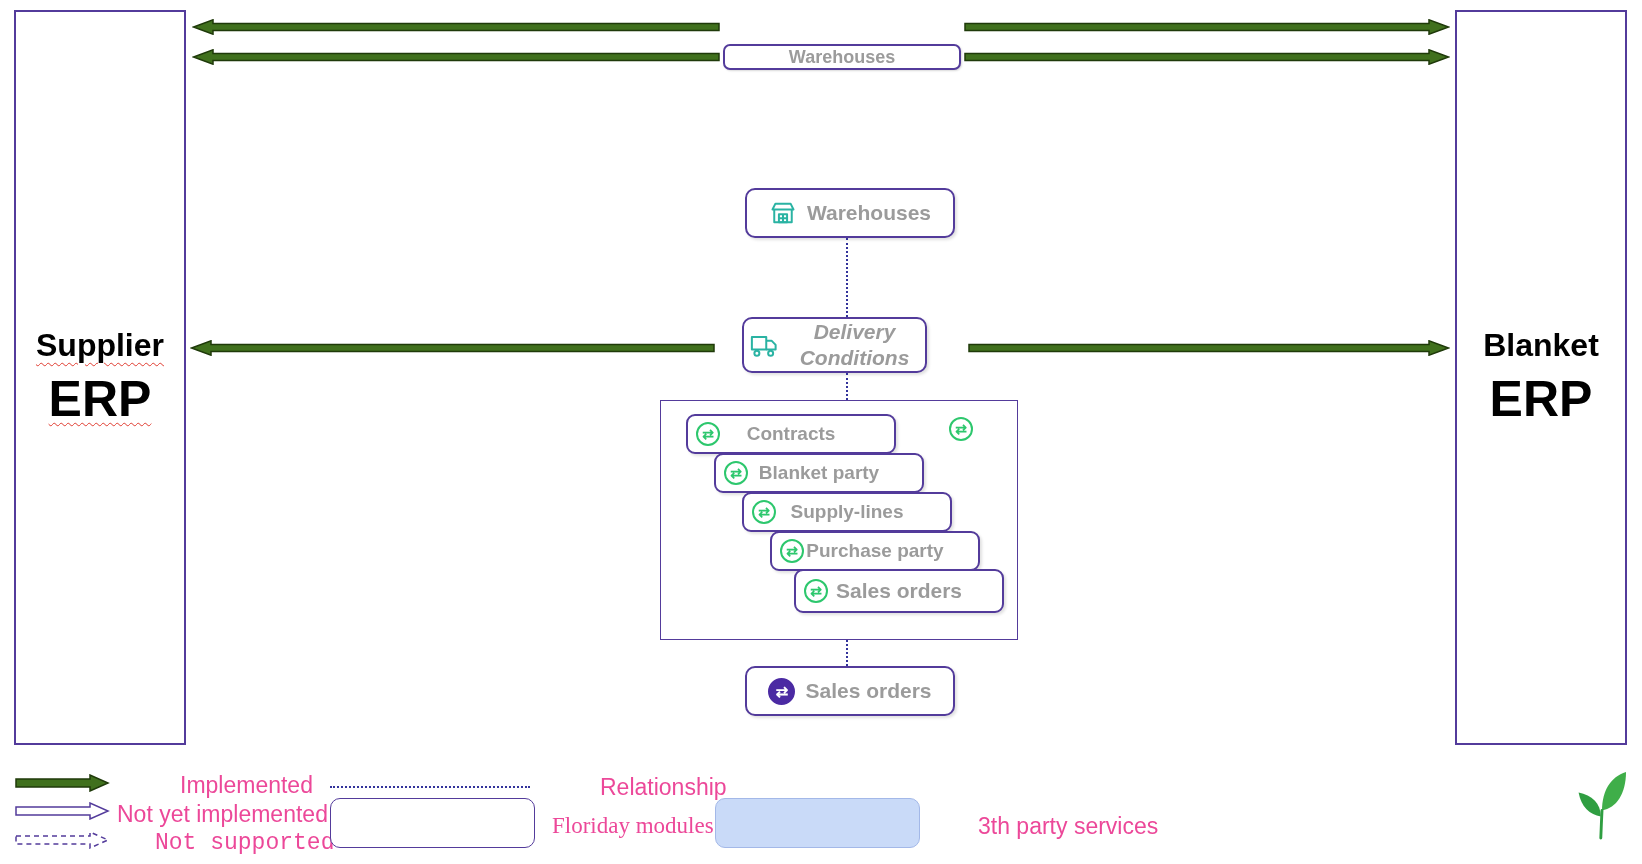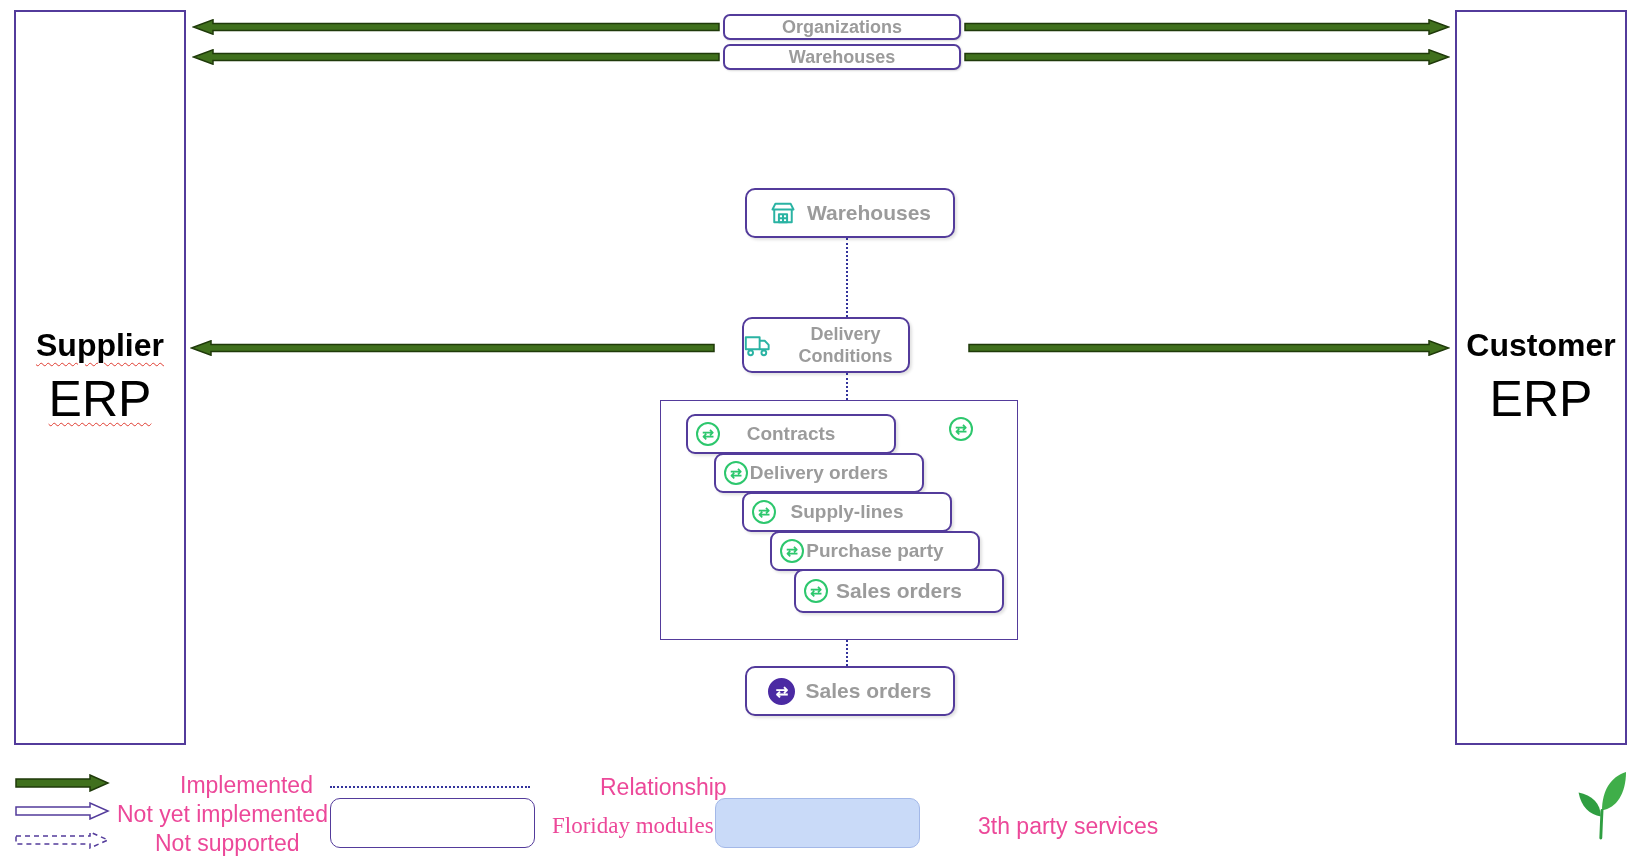--- a/index.html
+++ b/index.html
@@ -129,9 +129,6 @@
     <svg viewBox="0 0 528 16" preserveAspectRatio="none">
         <polygon points="1,4.5 507,4.5 507,0.8 526.5,8 507,15.2 507,11.5 1,11.5" fill="#40701d" stroke="#1f3a0a" stroke-width="1.5"></polygon>
       </svg>
-  </div>
-  <div class="link-label" id="link-organizations">
-    <span>Organizations</span>
   </div>
   <div class="arrow" style="left:964px; top:19px; width:486px;">
     <svg viewBox="0 0 486 16" preserveAspectRatio="none">

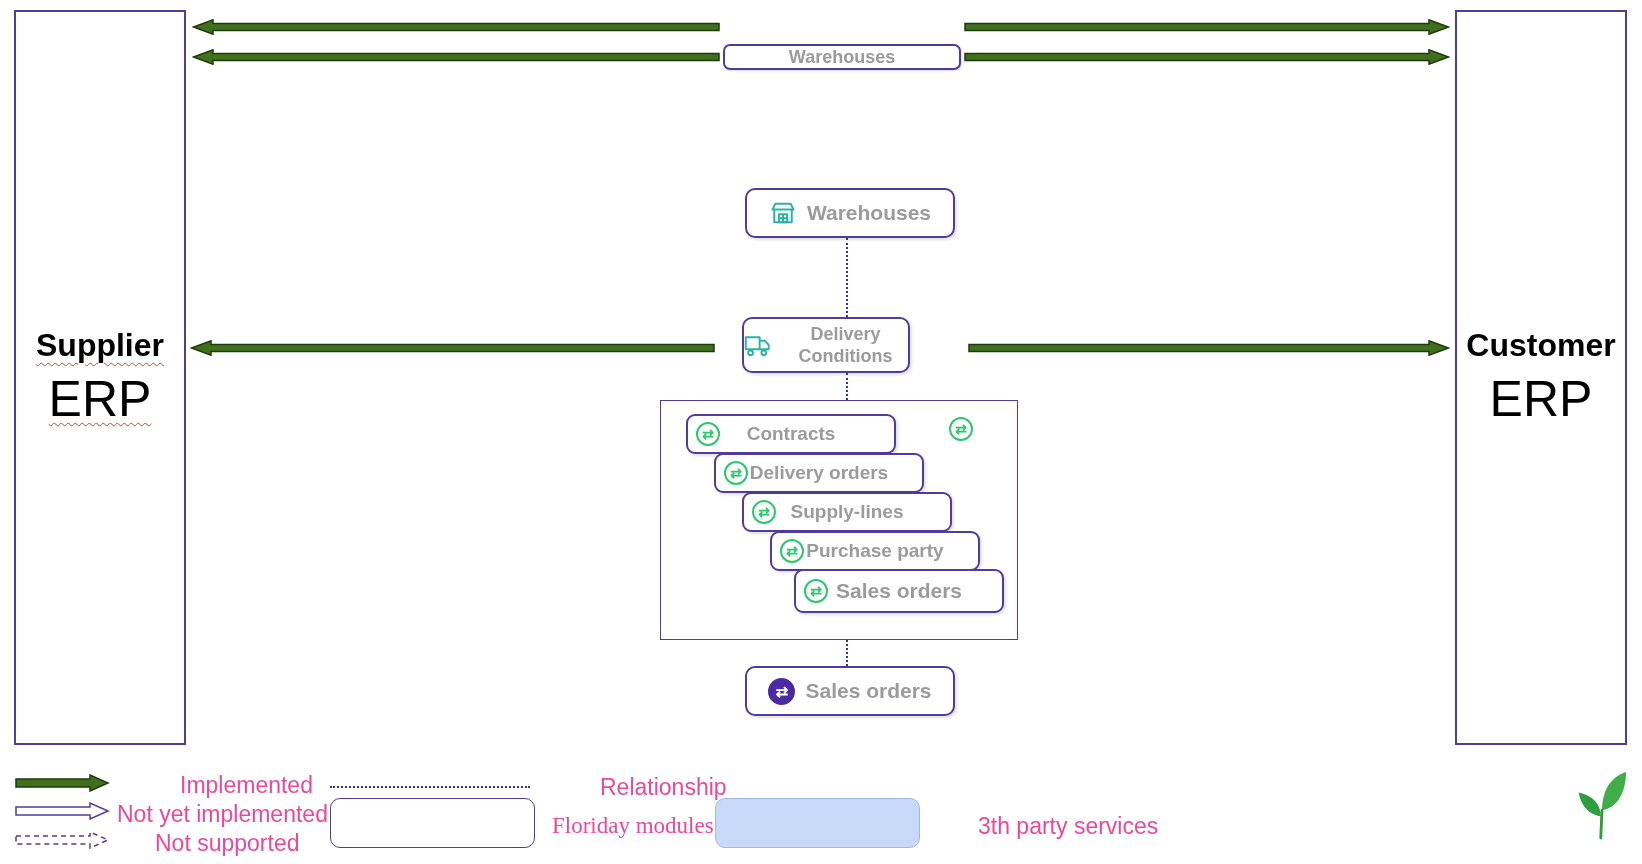--- a/index.html
+++ b/index.html
@@ -55,7 +55,7 @@
     box-shadow: 2px 2px 3px rgba(0,0,0,0.12);
   }
   #mod-warehouses { left: 745px; top: 188px; width: 210px; height: 50px; font-size: 21px; }
-  #mod-delivery   { left: 742px; top: 317px; width: 168px; height: 56px; font-size: 18px; }
+  #mod-delivery   { left: 742px; top: 317px; width: 185px; height: 56px; font-size: 21px; font-style: italic; }
   #mod-delivery .module-text { width: 130px; text-align: center; line-height: 1.25; }
   #mod-sales      { left: 745px; top: 666px; width: 210px; height: 50px; font-size: 21px; }
 

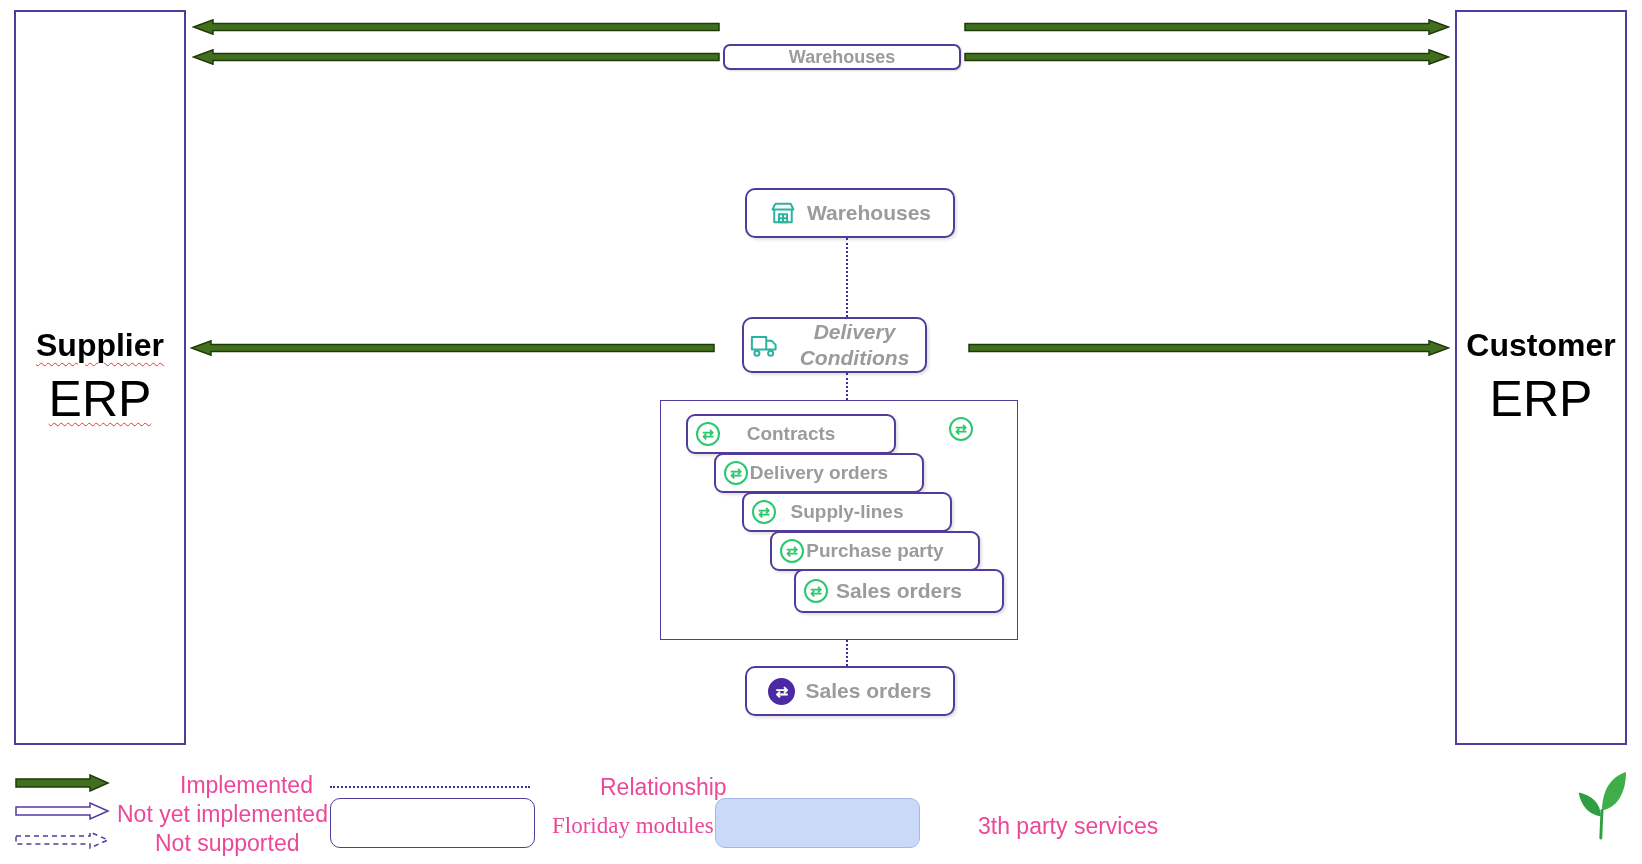--- a/index.html
+++ b/index.html
@@ -121,7 +121,7 @@
   </div>
 
   <div class="erp-box" id="customer-box">
-    <div class="erp-title">Customer</div>
+    <div class="erp-title">Blanket</div>
     <div class="erp-sub">ERP</div>
   </div>
 

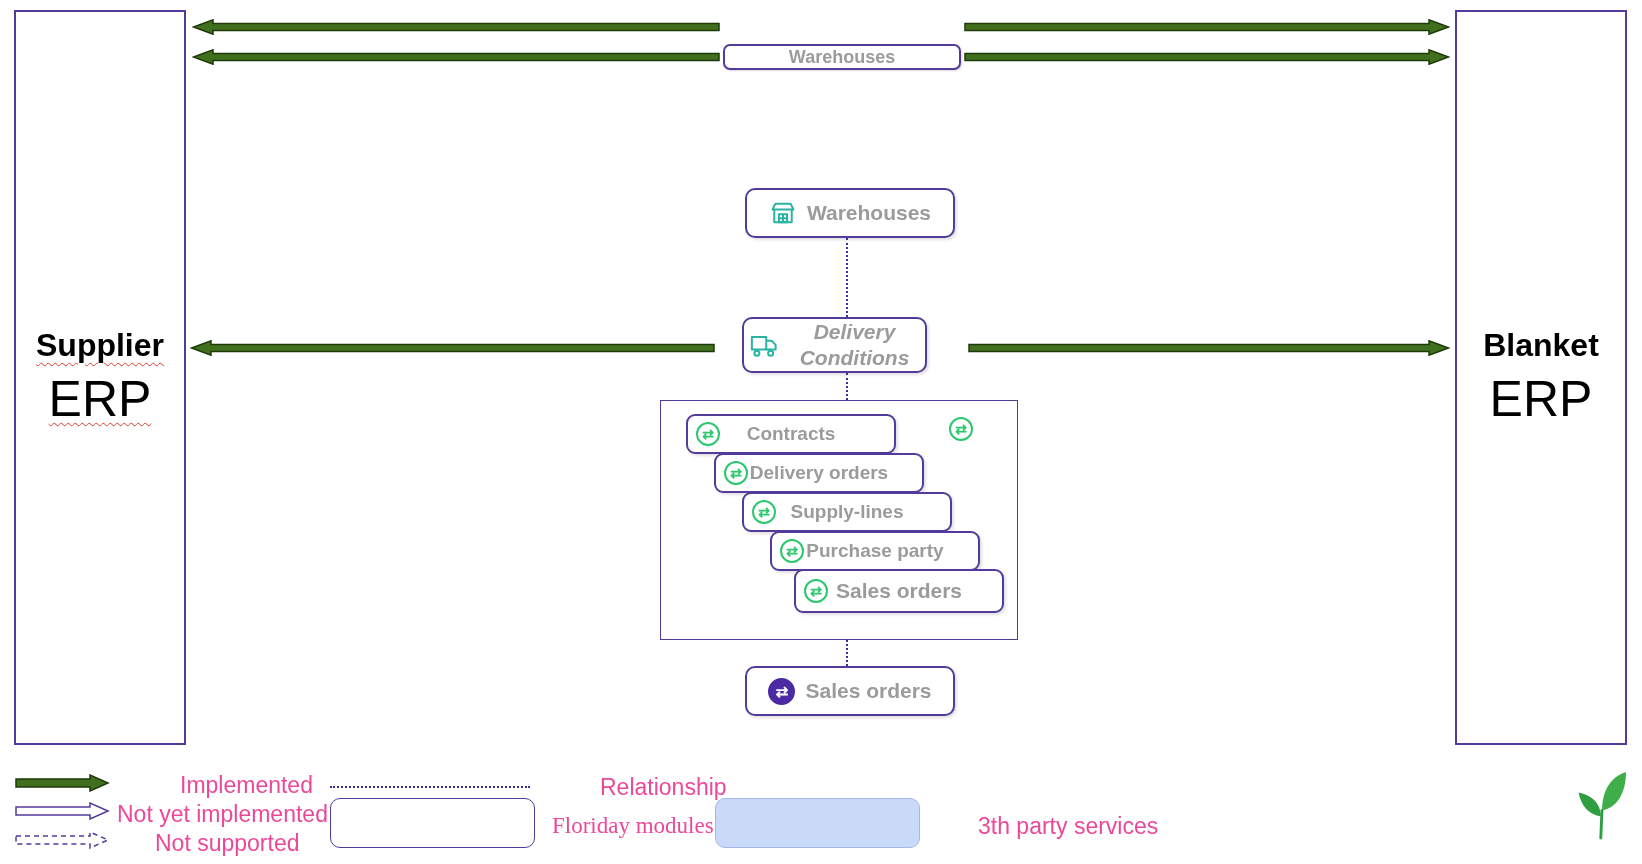--- a/index.html
+++ b/index.html
@@ -18,7 +18,7 @@
   #supplier-box { left: 14px; }
   #customer-box { left: 1455px; }
   .erp-title { font-size: 32px; font-weight: bold; color: #000; }
-  .erp-sub { font-size: 50px; font-weight: normal; color: #000; }
+  .erp-sub { font-size: 50px; font-weight: bold; color: #000; }
   .misspell {
     text-decoration: underline; text-decoration-style: wavy;
     text-decoration-color: #e03c31; text-decoration-thickness: 1px;

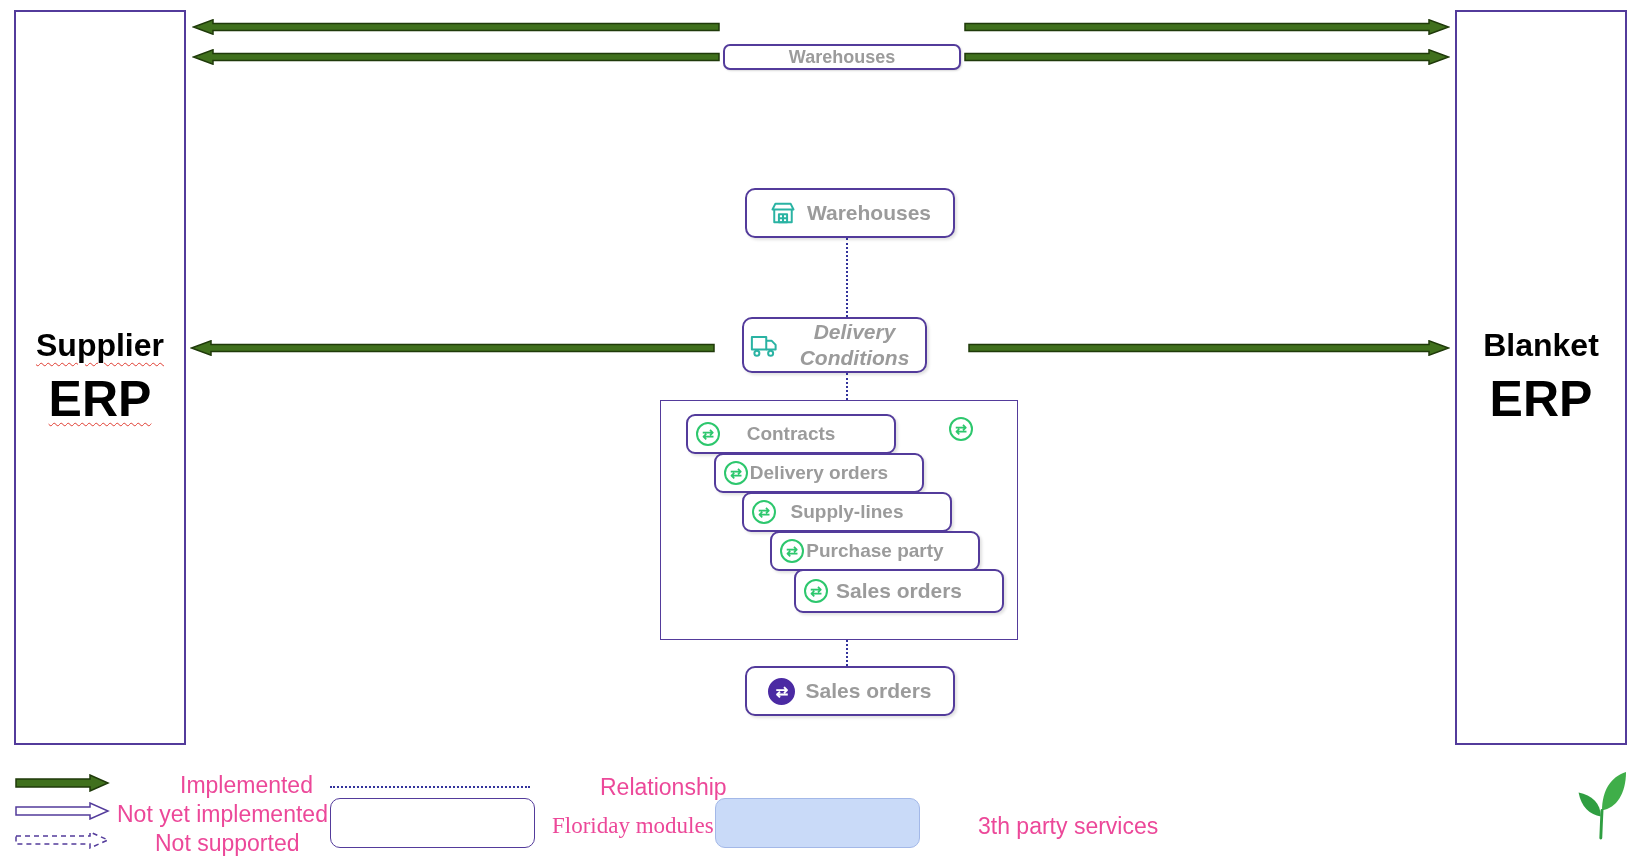--- a/index.html
+++ b/index.html
@@ -196,7 +196,7 @@
     </div>
     <div class="stack-box" id="stack-1">
       <span class="sync-badge sync-green">⇄</span>
-      <span>Delivery orders</span>
+      <span>Blanket party</span>
     </div>
     <div class="stack-box" id="stack-2">
       <span class="sync-badge sync-green">⇄</span>

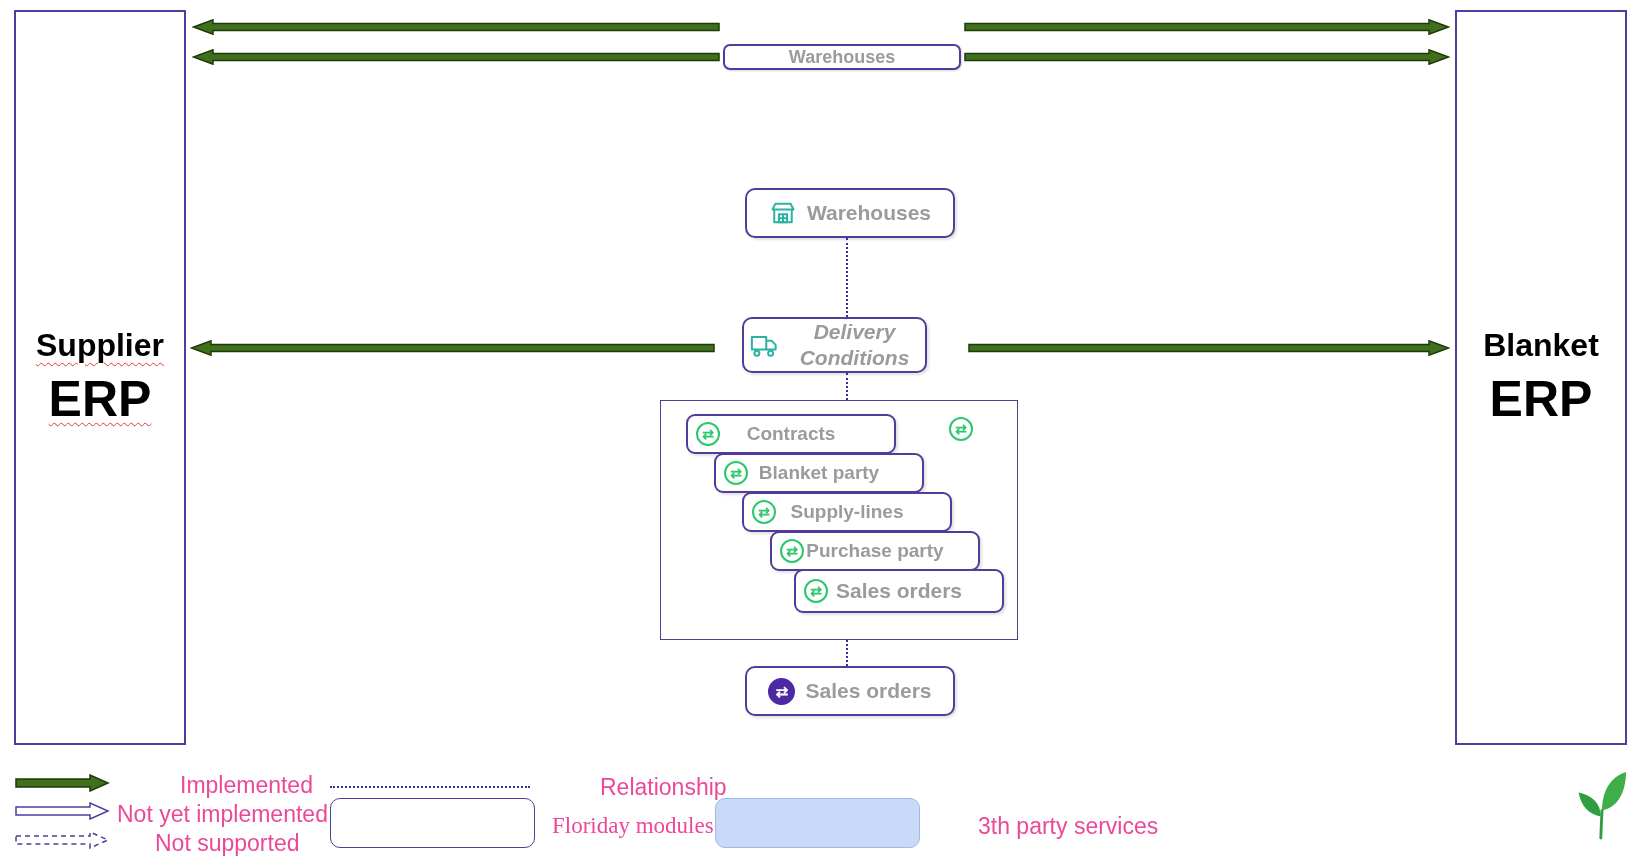--- a/index.html
+++ b/index.html
@@ -92,7 +92,7 @@
   .legend-label { position: absolute; font-size: 23px; color: #ec4899; white-space: nowrap; }
   #lbl-implemented { left: 180px; top: 772px; }
   #lbl-notyet      { left: 117px; top: 801px; }
-  #lbl-notsupported{ left: 155px; top: 830px; }
+  #lbl-notsupported{ left: 155px; top: 830px; font-family: Liberation Mono, monospace; }
   #lbl-relationship{ left: 588px; top: 774px; margin-left: 12px; }
   #lbl-floriday    { left: 552px; top: 813px; font-family: Liberation Serif, serif; }
   #lbl-thirdparty  { left: 938px; top: 813px; margin-left: 40px; }

